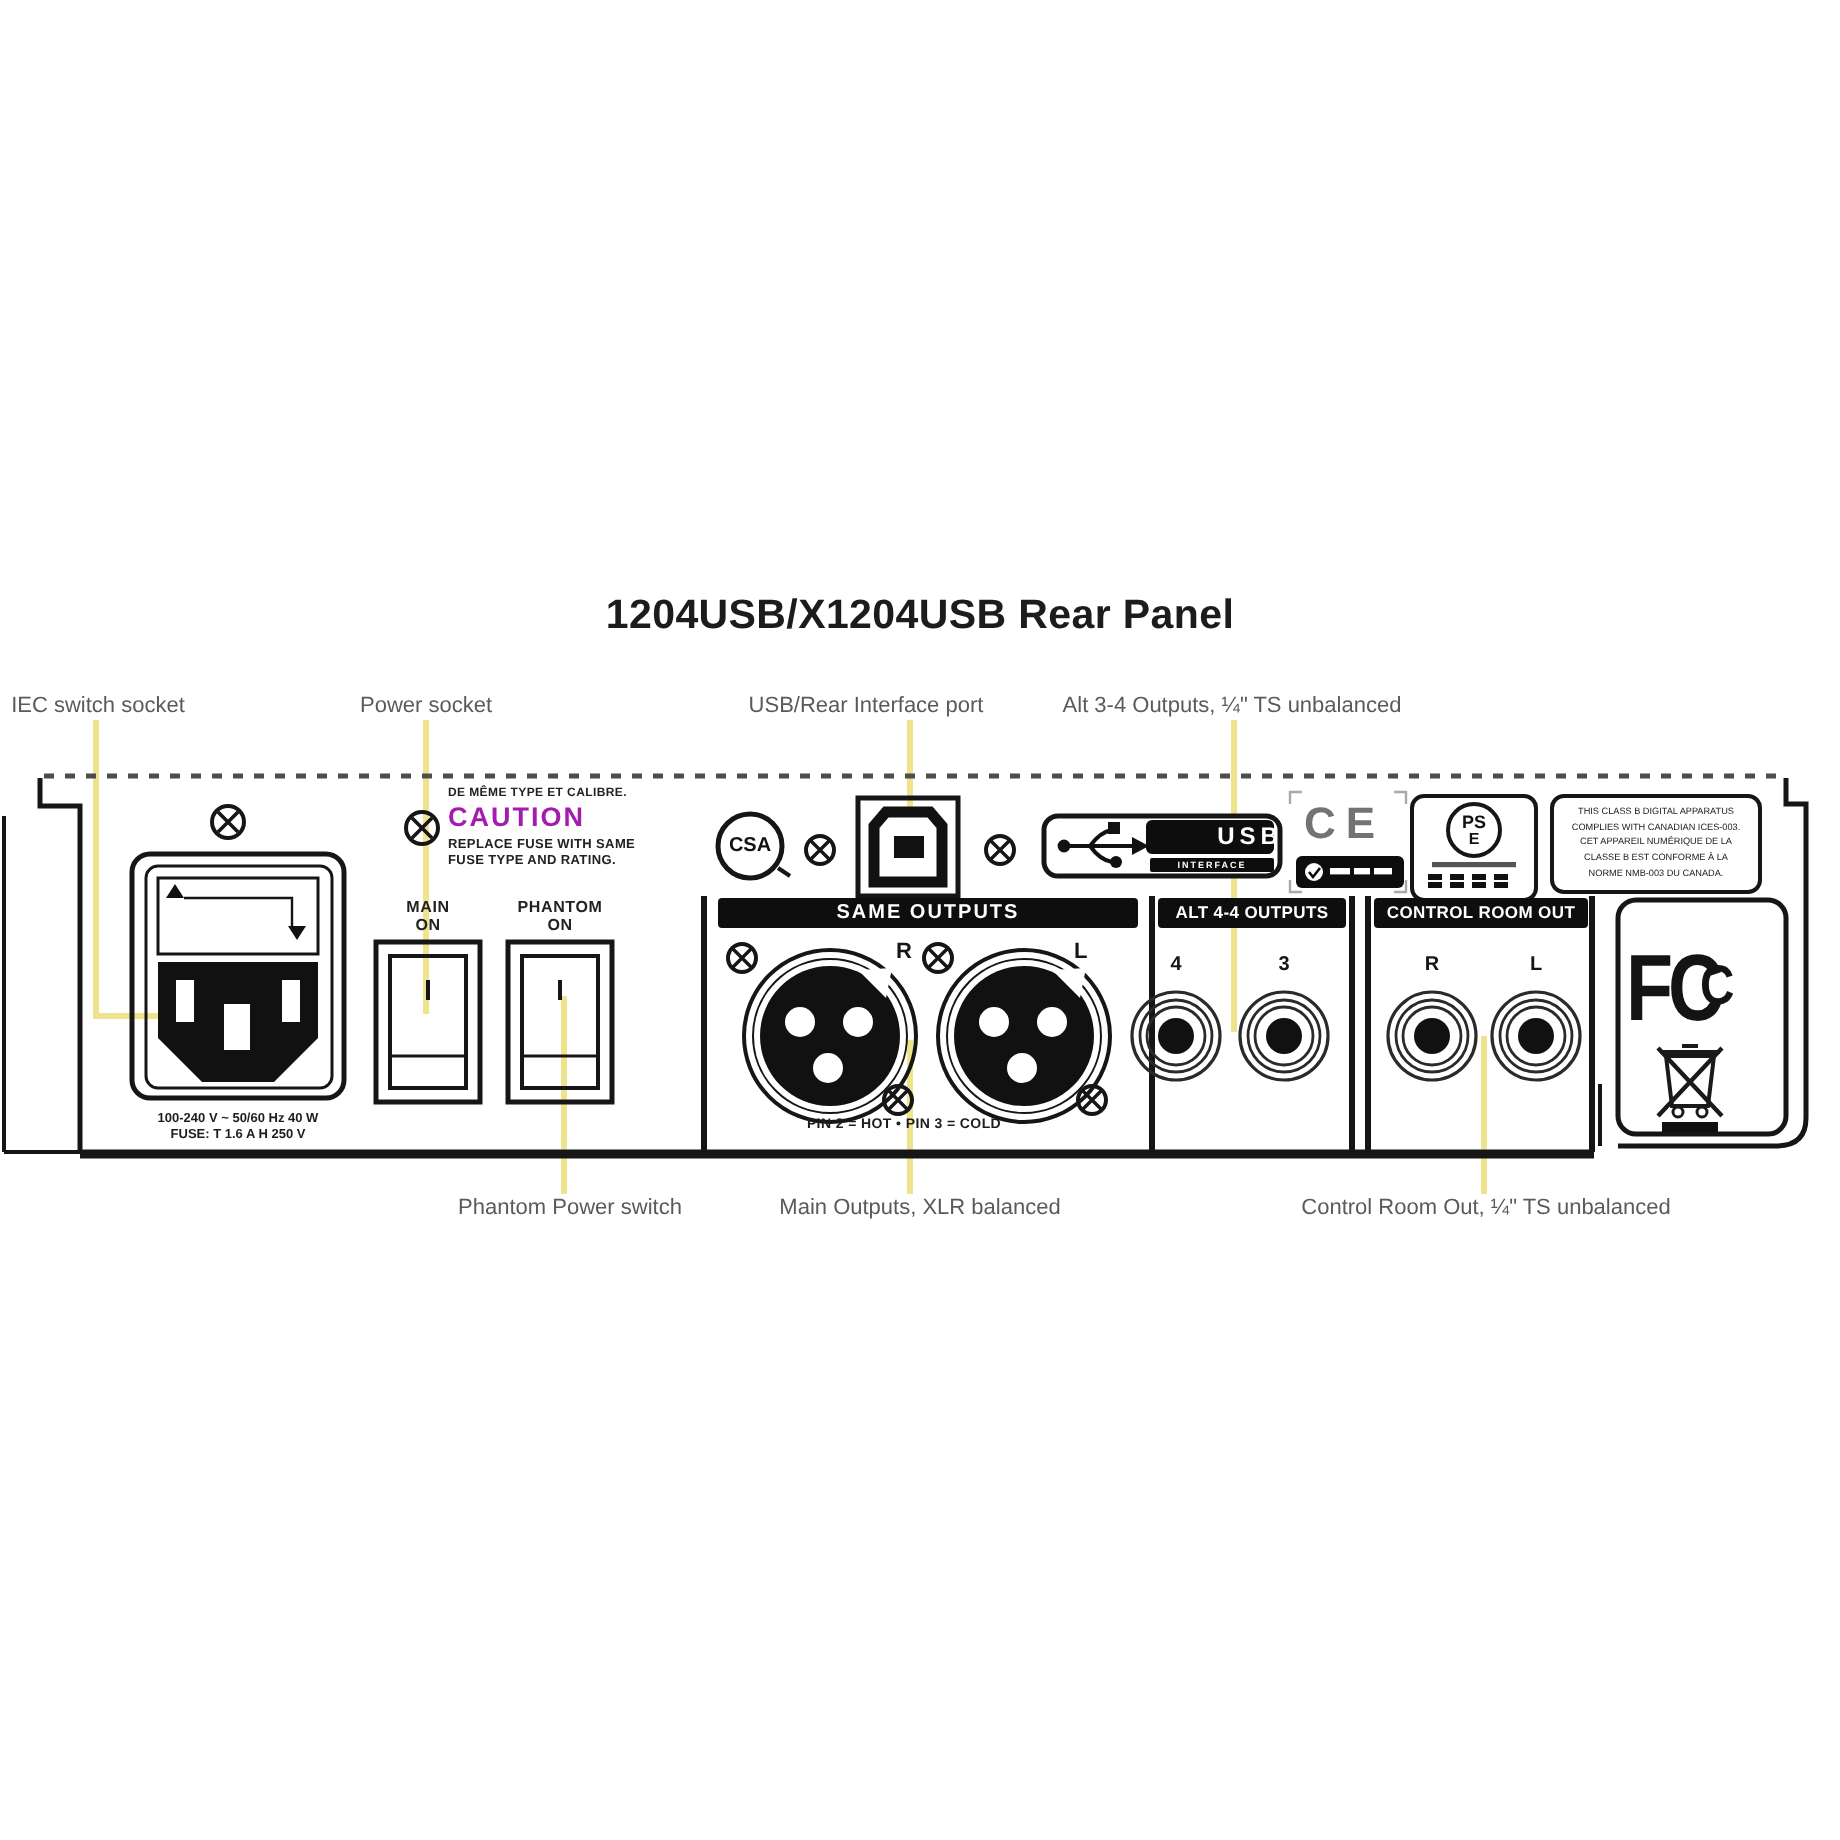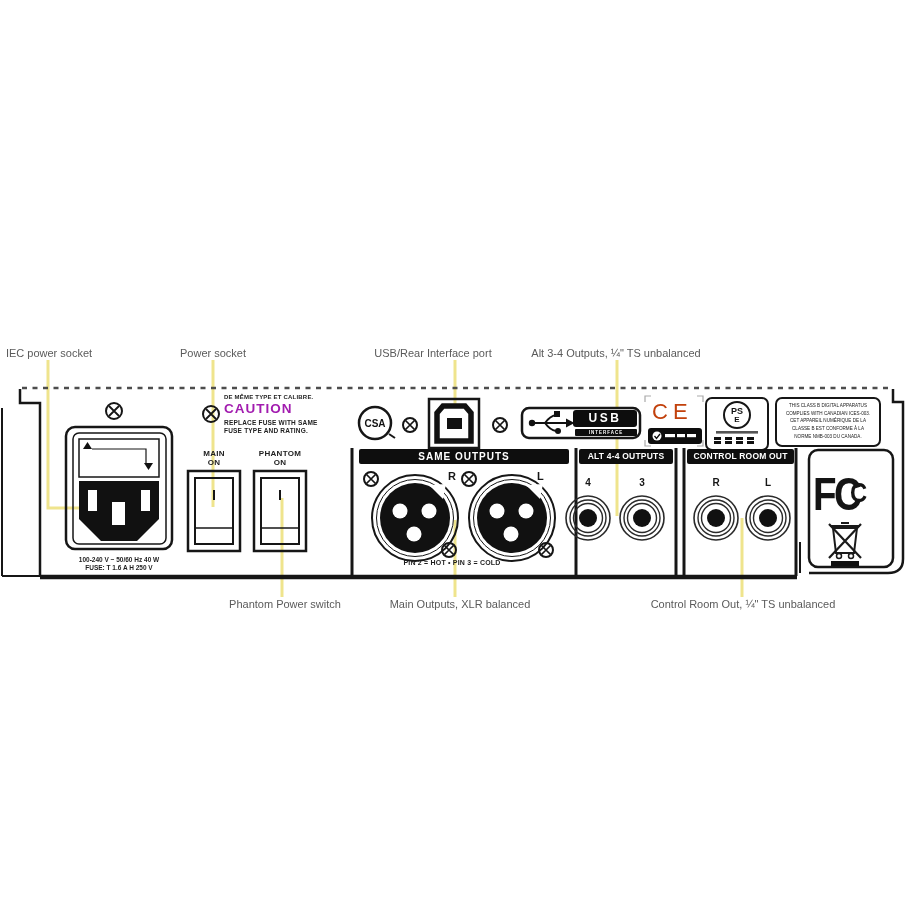--- a/index.html
+++ b/index.html
@@ -246,6 +246,7 @@
     </g>
   </svg>
 
+  <div class="abs page-title">1204USB/X1204USB Rear Panel</div>
 
   <div class="abs callout" style="left:49px;top:347px;">IEC power socket</div>
   <div class="abs callout" style="left:213px;top:347px;">Power socket</div>

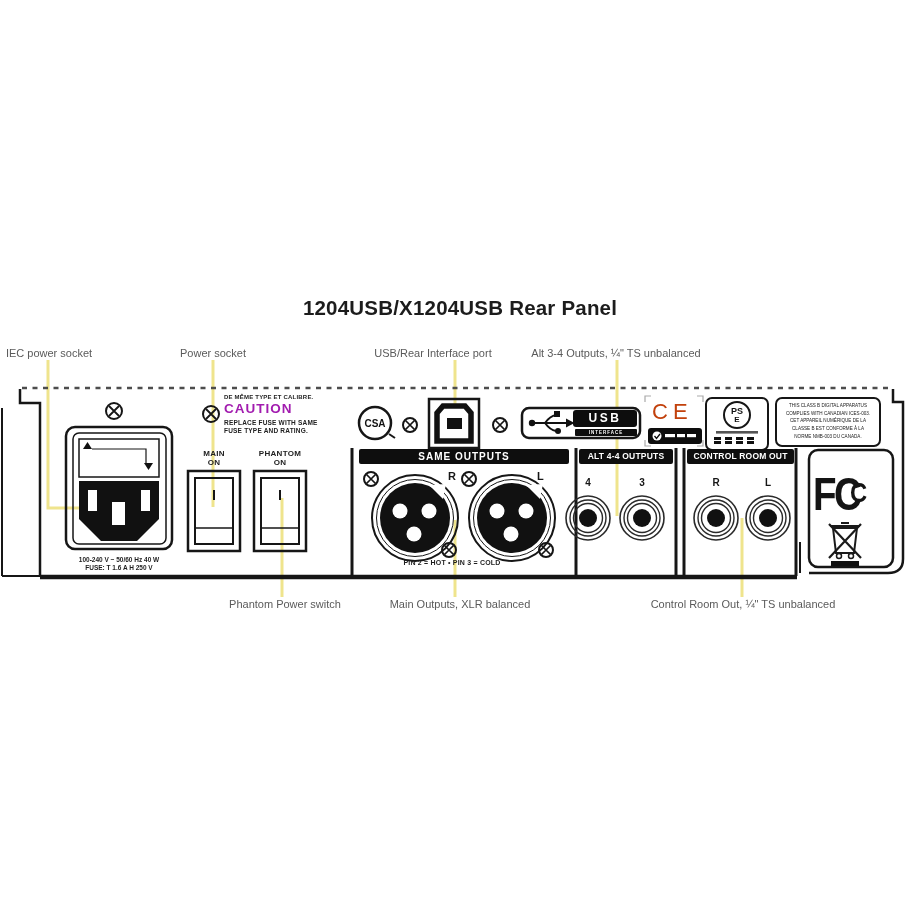--- a/index.html
+++ b/index.html
@@ -248,7 +248,7 @@
 
   <div class="abs page-title">1204USB/X1204USB Rear Panel</div>
 
-  <div class="abs callout" style="left:49px;top:347px;">IEC power socket</div>
+  <div class="abs callout" style="left:49px;top:347px;">IEC switch socket</div>
   <div class="abs callout" style="left:213px;top:347px;">Power socket</div>
   <div class="abs callout" style="left:433px;top:347px;">USB/Rear Interface port</div>
   <div class="abs callout" style="left:616px;top:347px;">Alt 3-4 Outputs, ¼" TS unbalanced</div>

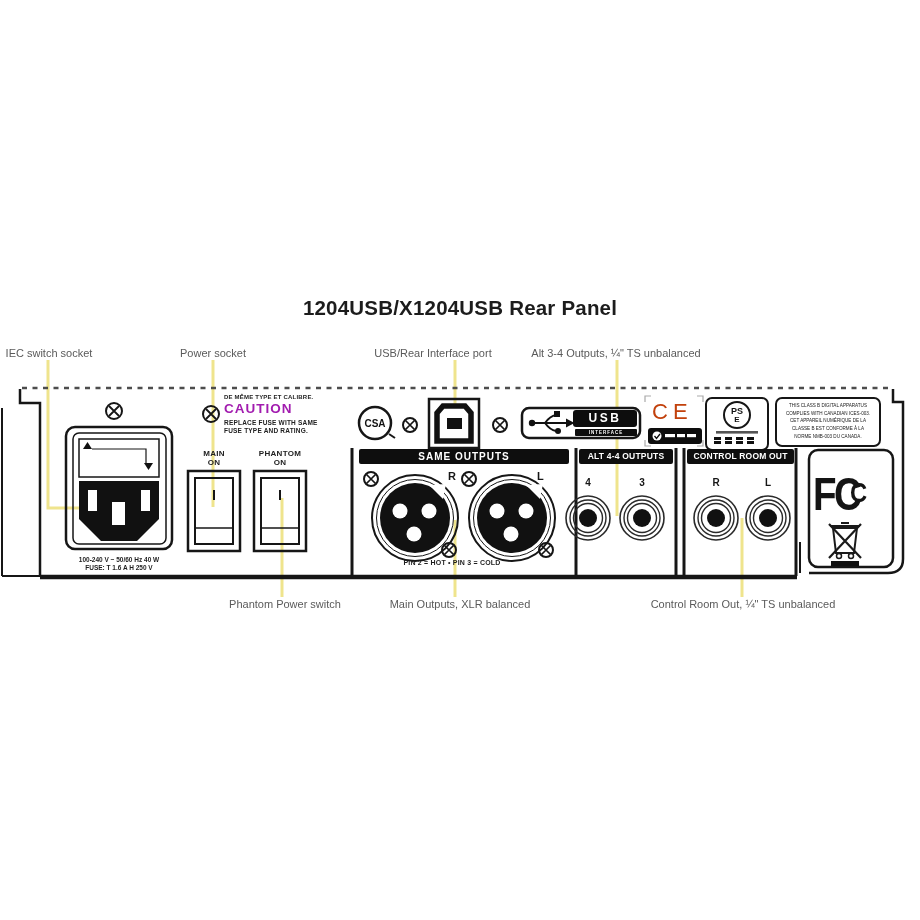--- a/index.html
+++ b/index.html
@@ -20,7 +20,7 @@
   .caution-title{font-size:13.5px;font-weight:bold;color:#a21caf;letter-spacing:1px;}
   .caution-line{font-size:6.5px;font-weight:bold;color:#222;letter-spacing:.2px;}
   .usb-word{color:#fff;font-weight:bold;font-size:12px;letter-spacing:2.5px;
-            text-align:center;line-height:17px;}
+            text-align:center;line-height:17px;padding-left:20px;}
   .usb-int{color:#fff;font-weight:bold;font-size:4.5px;letter-spacing:1px;
            text-align:center;line-height:7px;}
   .ices{font-size:4.6px;line-height:7.7px;color:#1a1a1a;text-align:center;

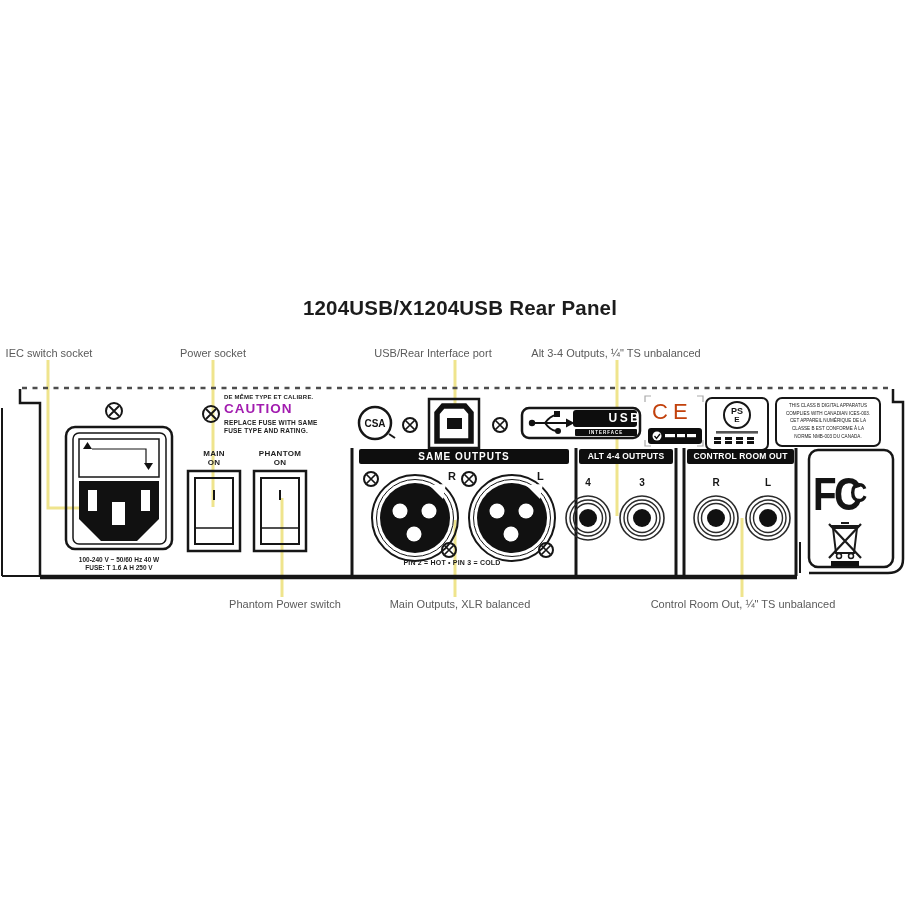--- a/index.html
+++ b/index.html
@@ -25,7 +25,7 @@
            text-align:center;line-height:7px;}
   .ices{font-size:4.6px;line-height:7.7px;color:#1a1a1a;text-align:center;
         font-weight:500;width:96px;}
-  .ce-text{font-size:22px;color:#c2410c;letter-spacing:5px;font-weight:400;}
+  .ce-text{font-size:22px;color:#737373;letter-spacing:5px;font-weight:700;}
   .csa-text{font-size:10px;font-weight:bold;color:#111;
             transform:translate(-50%,-50%);}
   .pse-txt{font-weight:bold;color:#111;transform:translateX(-50%);text-align:right;}

